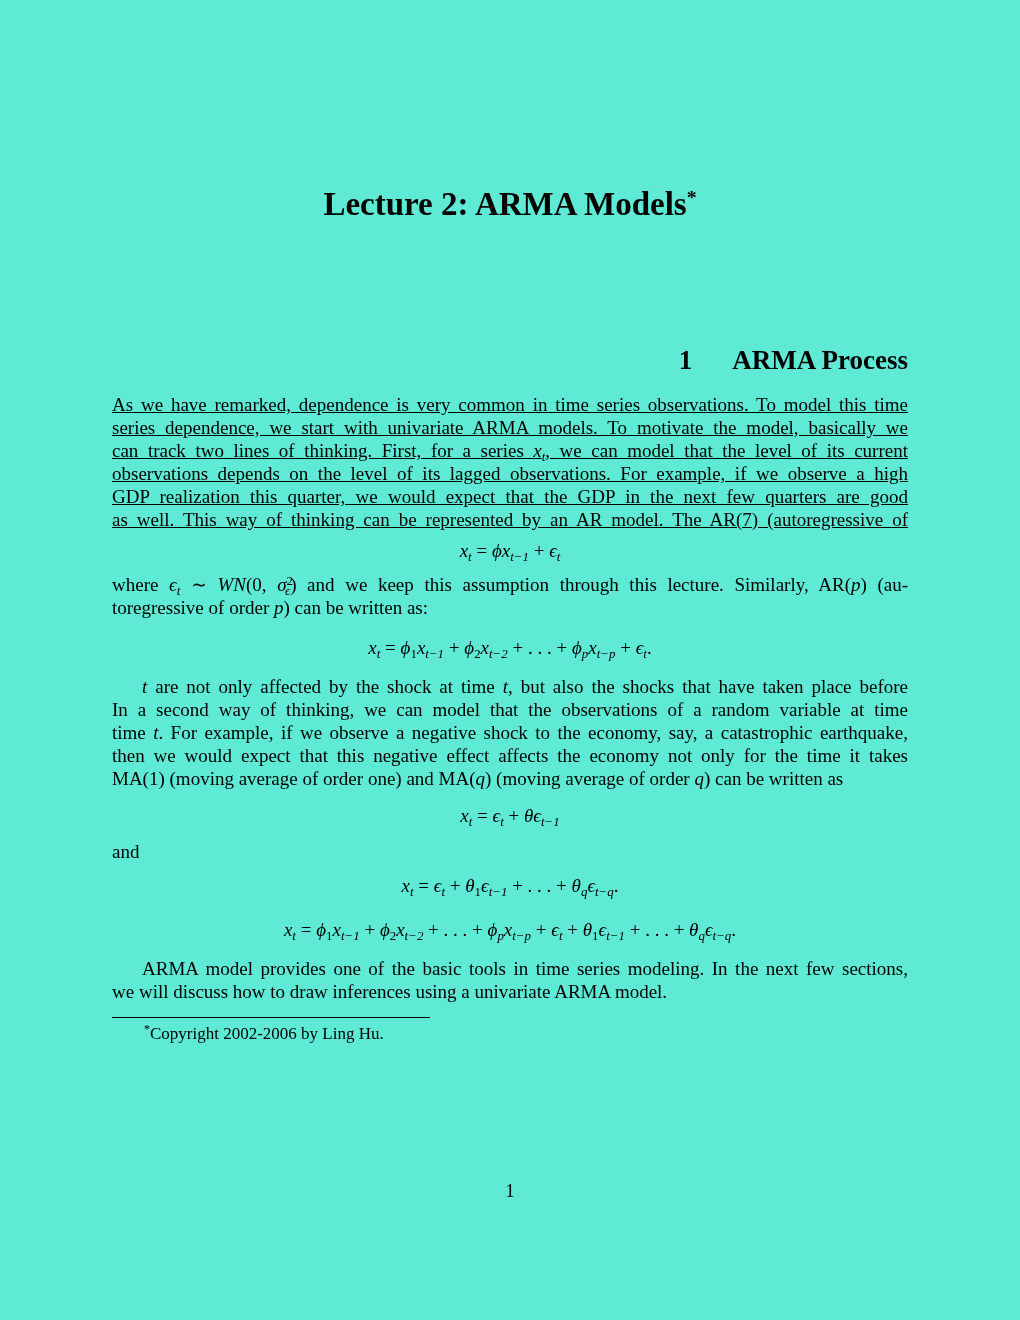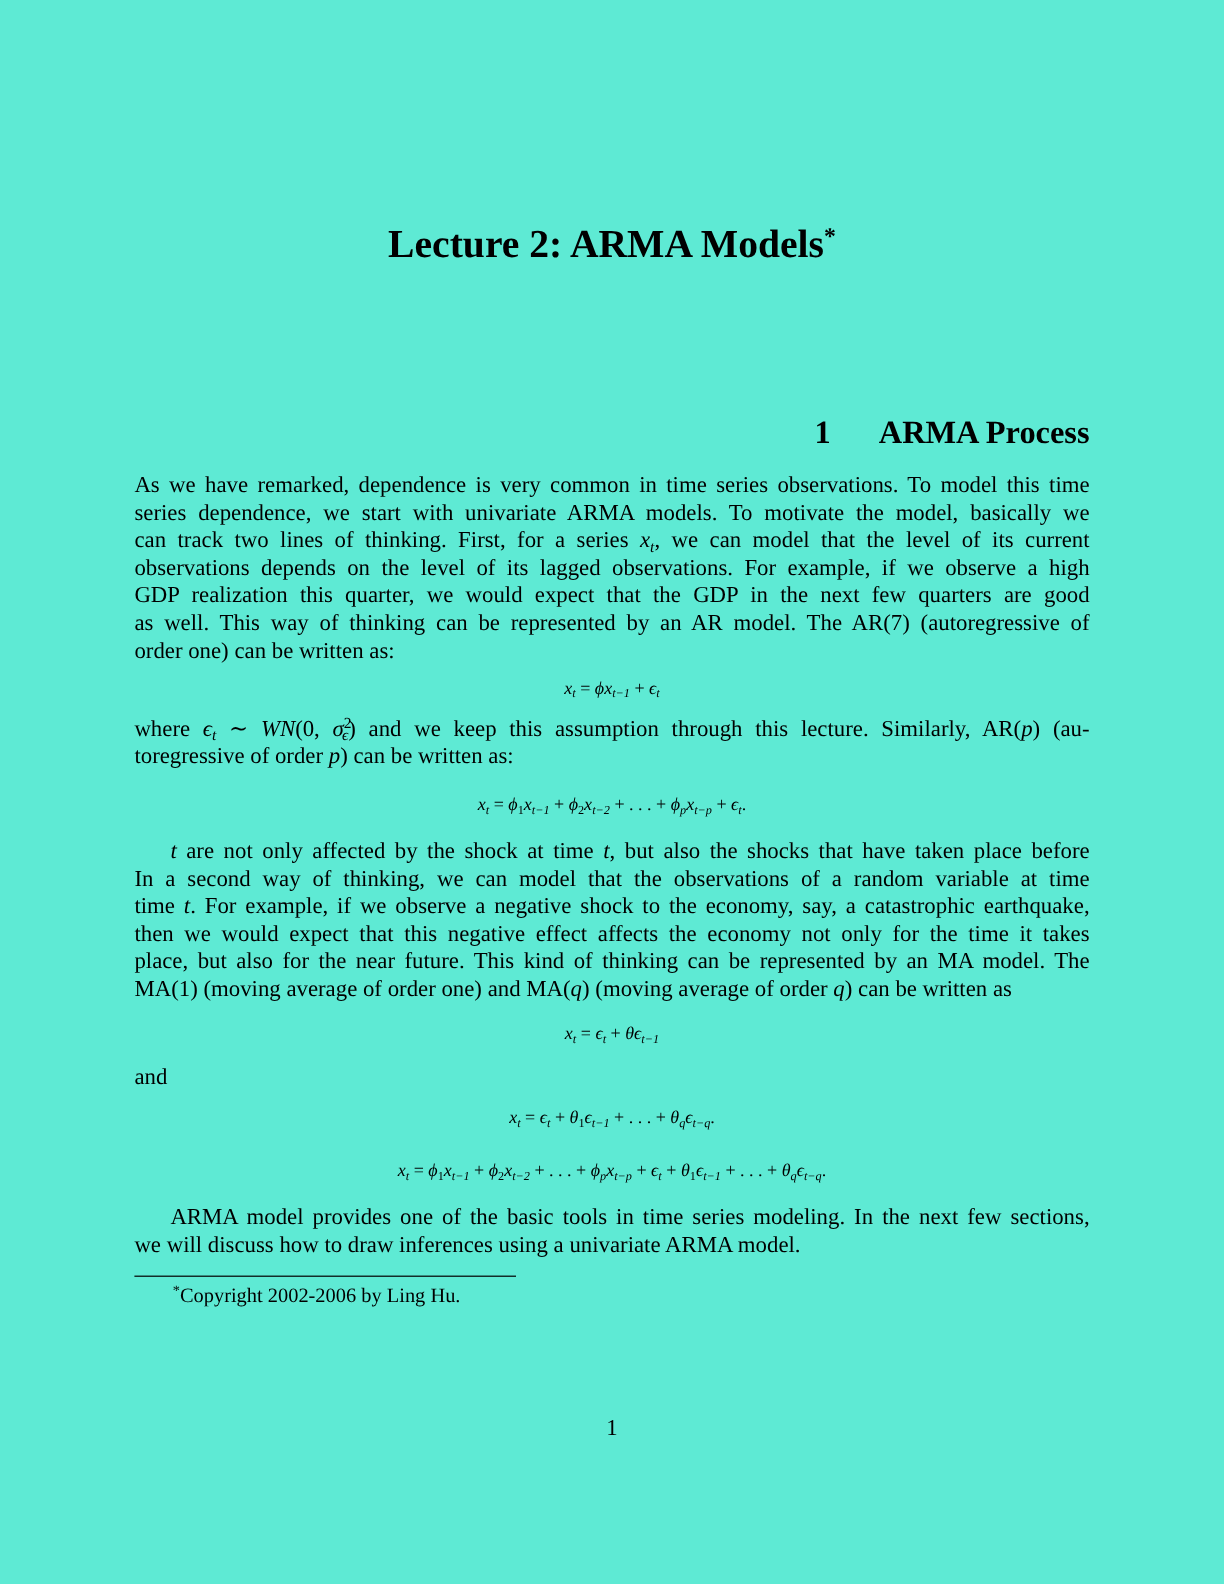--- a/index.html
+++ b/index.html
@@ -35,7 +35,7 @@
   .jline { text-align: justify; text-align-last: justify; height: 23px; overflow: visible; }
   .jline.last { text-align-last: left; }
   .para.indent .jline:first-child { text-indent: 30px; }
-  .p1 { margin-top: 17px; }
+  .p1 { margin-top: 17px; text-decoration: underline; }
   .p2 { margin-top: 6px; }
   .p3 { margin-top: 10px; }
   .p4 { margin-top: 2px; }

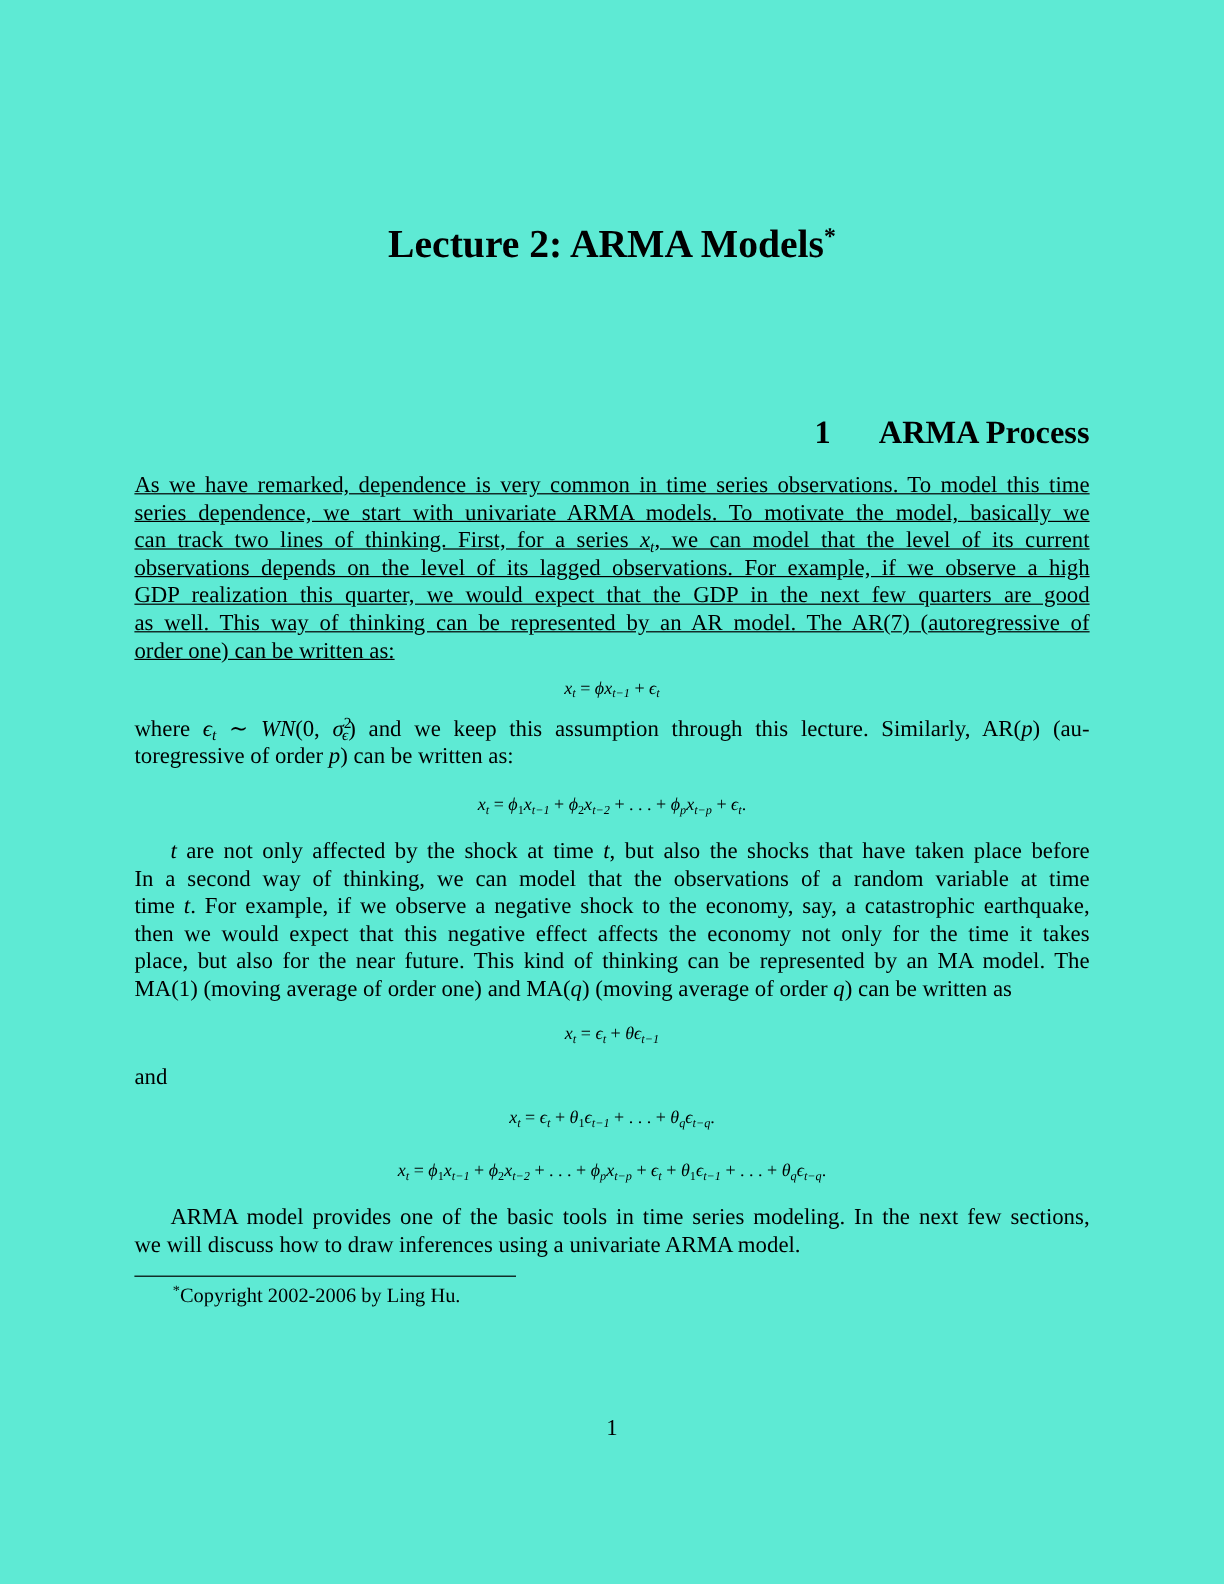--- a/index.html
+++ b/index.html
@@ -92,7 +92,6 @@
       <div class="jline">observations depends on the level of its lagged observations. For example, if we observe a high</div>
       <div class="jline">GDP realization this quarter, we would expect that the GDP in the next few quarters are good</div>
       <div class="jline">as well. This way of thinking can be represented by an AR model. The AR(7) (autoregressive of</div>
-      <div class="jline last">order one) can be written as:</div>
     </div>
 
   <div class="eq e1"><i>x<sub>t</sub></i> = <i>ϕx<sub>t−1</sub></i> + <i>ϵ<sub>t</sub></i></div>

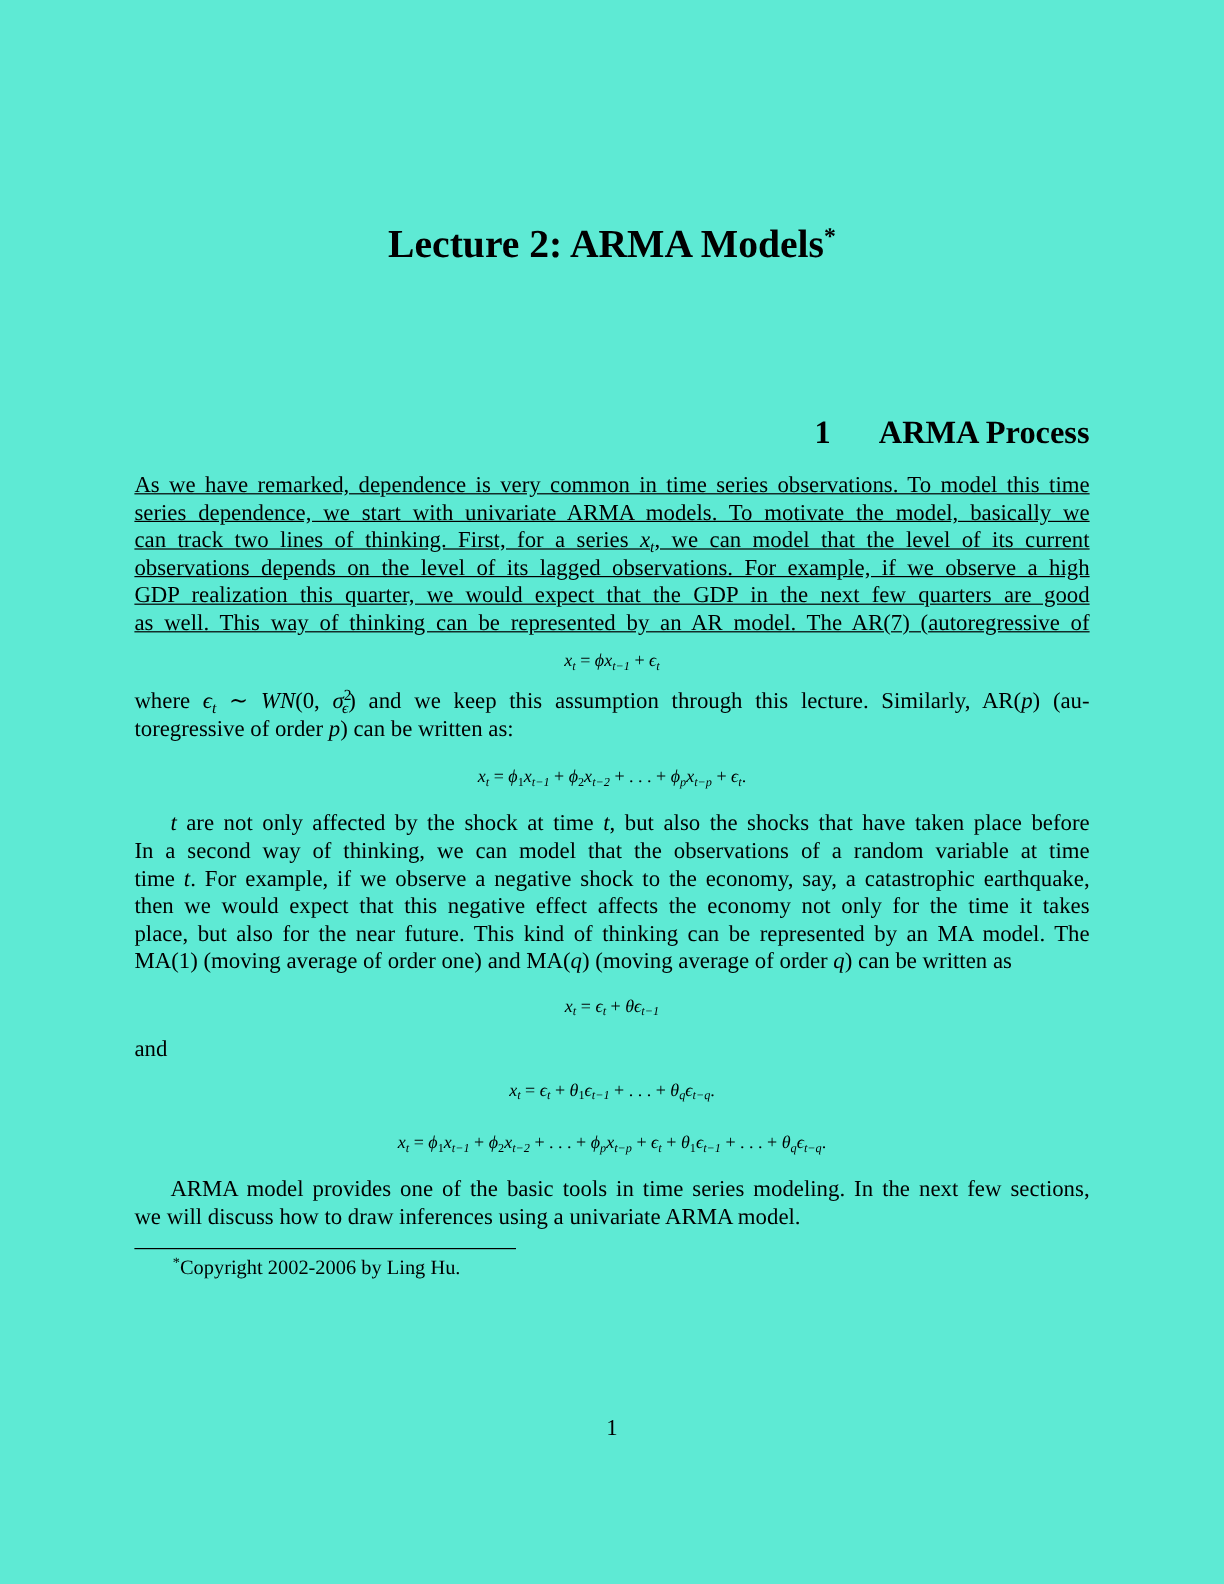--- a/index.html
+++ b/index.html
@@ -41,7 +41,7 @@
   .p4 { margin-top: 2px; }
   .p5 { margin-top: 8px; }
   .eq {
-    font-size: 15px;
+    font-size: 19px;
     text-align: center;
   }
   .e1 { margin: 6px 0 8px 0; line-height: 28px; }

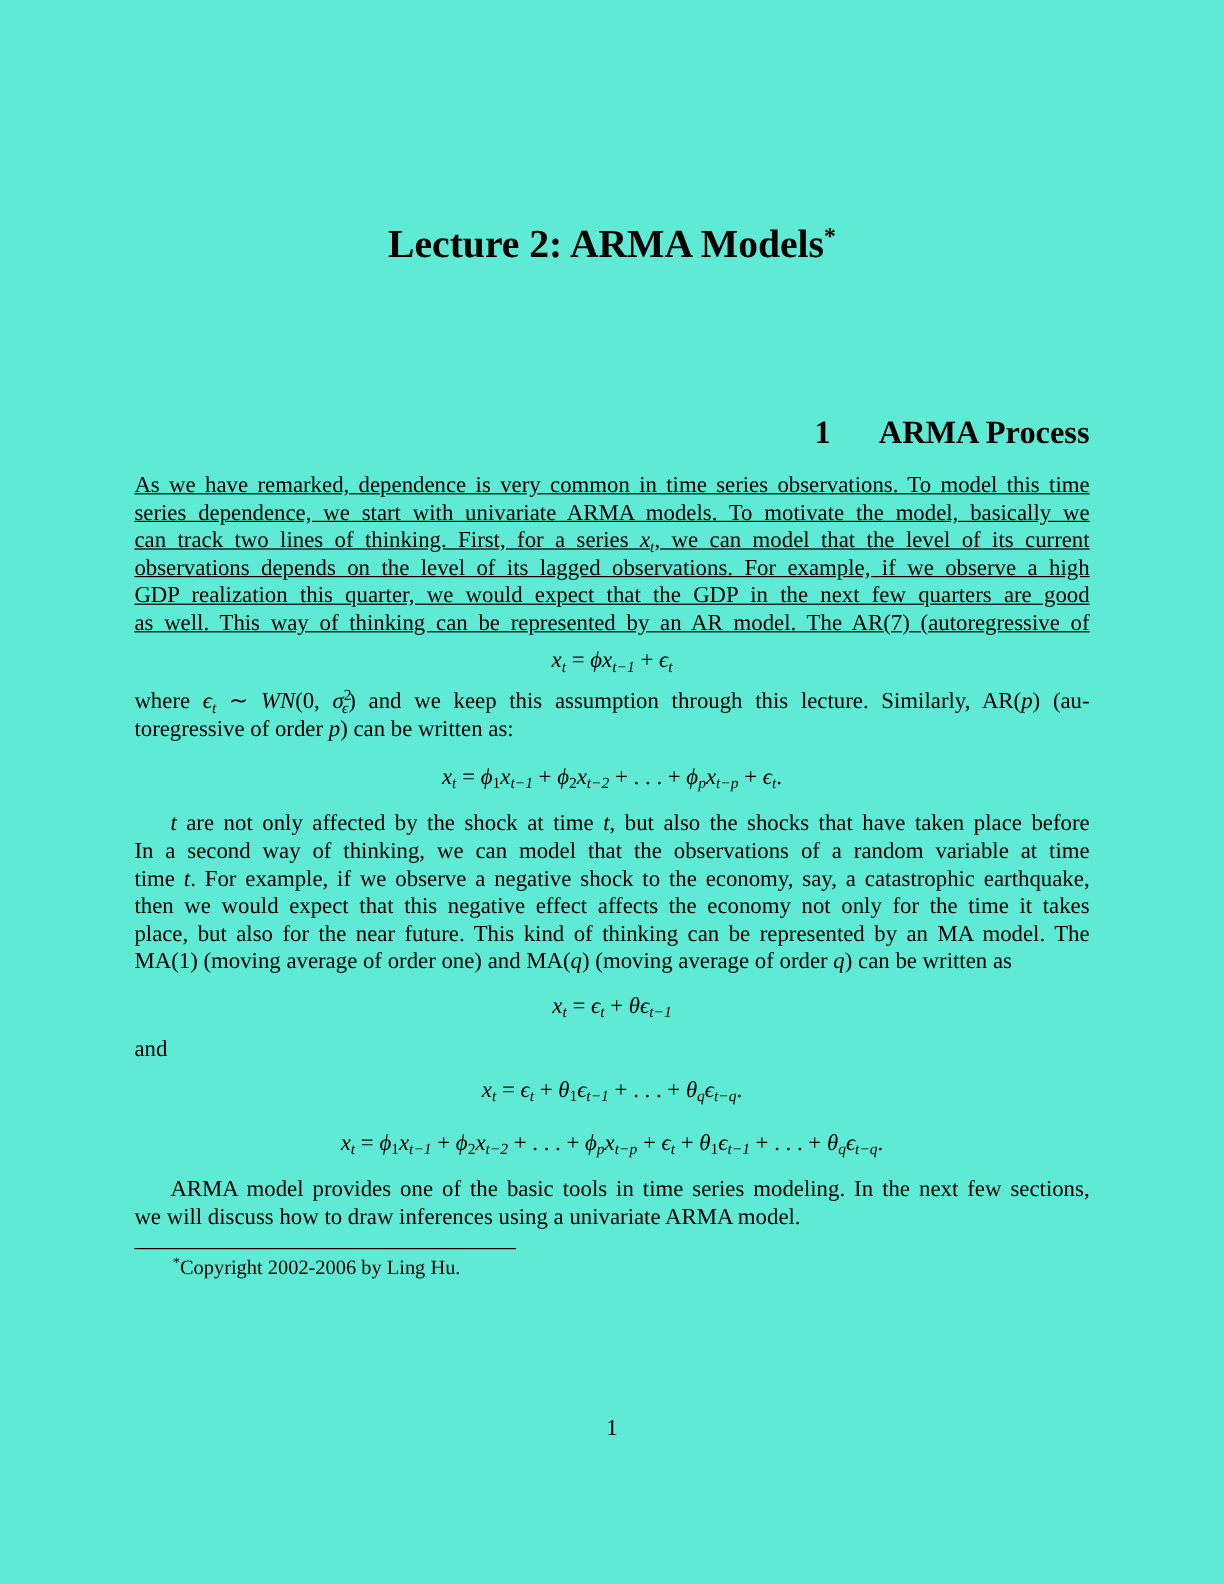--- a/index.html
+++ b/index.html
@@ -108,7 +108,6 @@
       <div class="jline">In a second way of thinking, we can model that the observations of a random variable at time</div>
       <div class="jline">time <i>t</i>. For example, if we observe a negative shock to the economy, say, a catastrophic earthquake,</div>
       <div class="jline">then we would expect that this negative effect affects the economy not only for the time it takes</div>
-      <div class="jline">place, but also for the near future. This kind of thinking can be represented by an MA model. The</div>
       <div class="jline last">MA(1) (moving average of order one) and MA(<i>q</i>) (moving average of order <i>q</i>) can be written as</div>
     </div>
 

